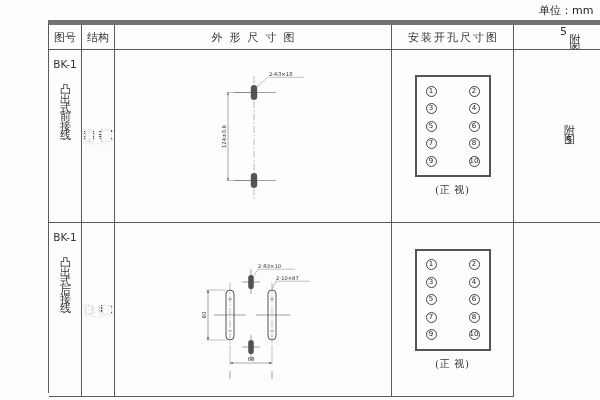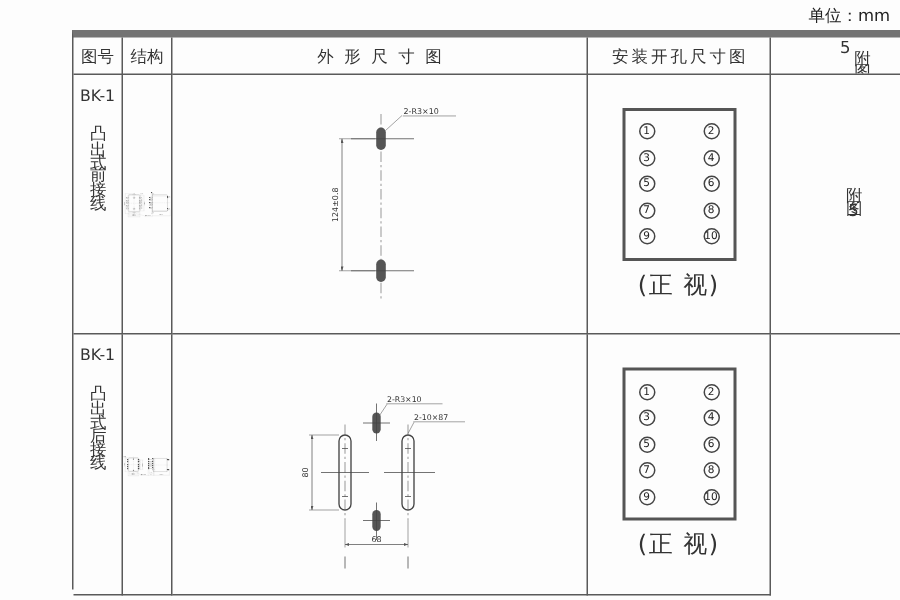--- a/index.html
+++ b/index.html
@@ -23,7 +23,7 @@
   .trow { display:flex; justify-content:space-between; }
   .circ { width:11px; height:11px; border:1px solid #444; border-radius:50%;
           font-size:7px; line-height:9px; text-align:center; color:#222; }
-  .tcap { margin-top:6px; font-size:16px; letter-spacing:1px; }
+  .tcap { margin-top:6px; font-size:10px; letter-spacing:1px;font-family:Liberation Serif, serif; }
   svg { display:block; }
   svg text { font-family:"DejaVu Sans", sans-serif; fill:#333; }
   .ln { stroke:#444; fill:none; stroke-width:0.9; }

